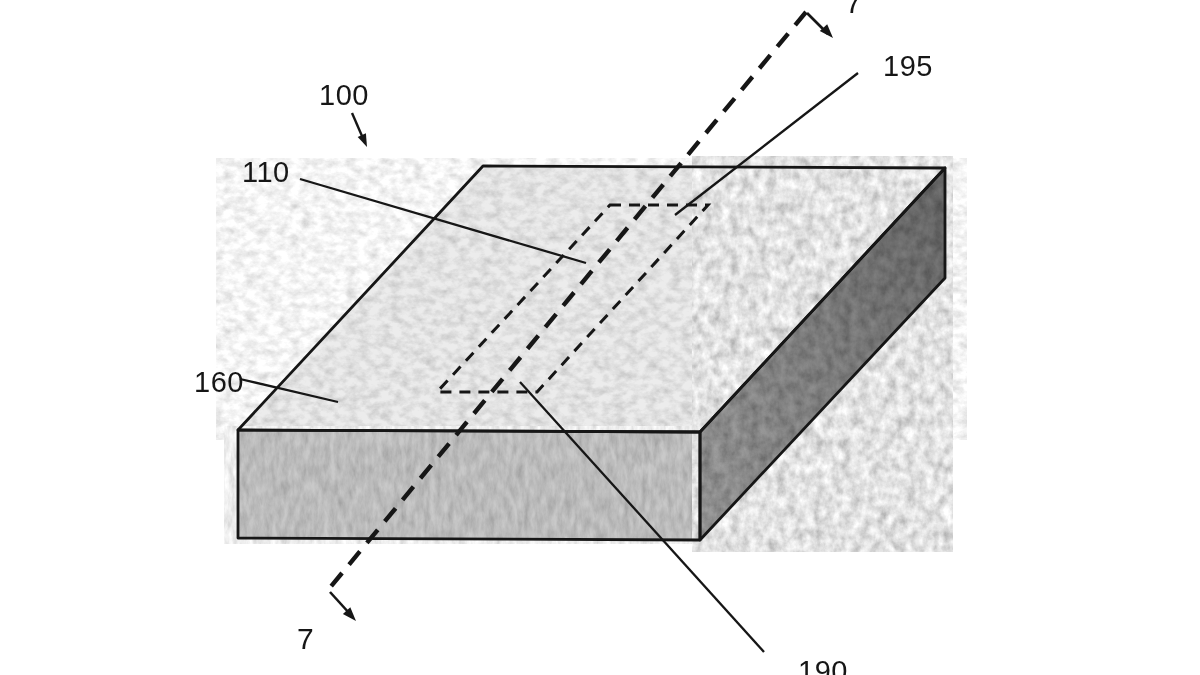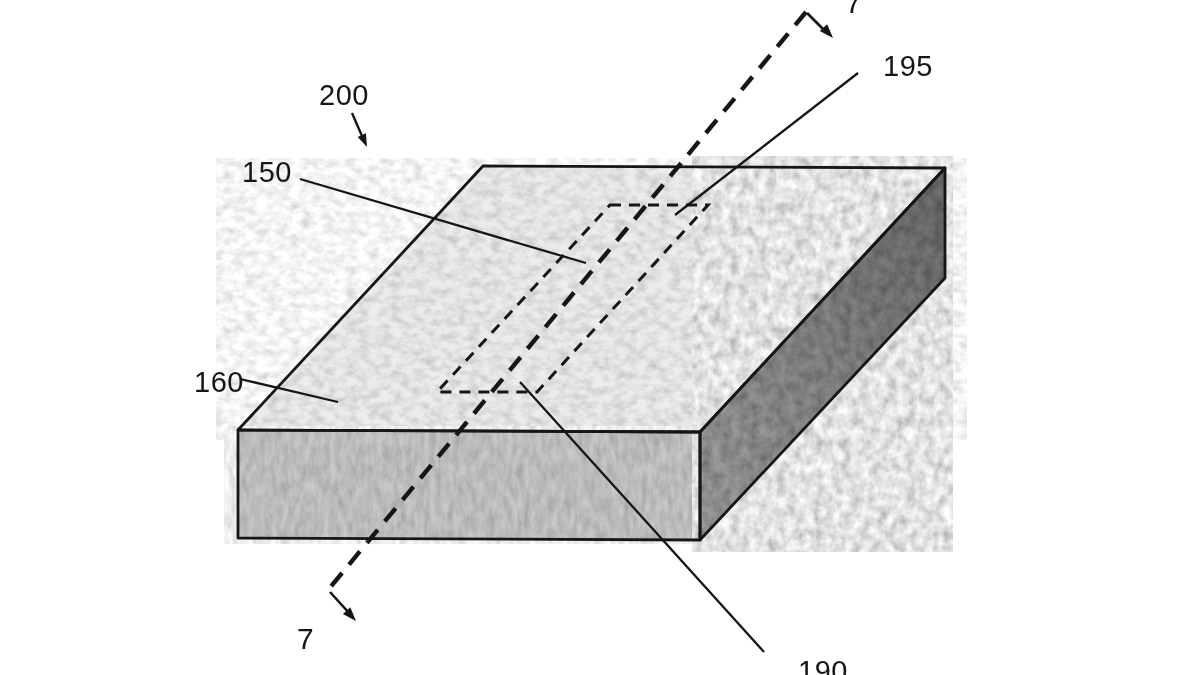--- a/index.html
+++ b/index.html
@@ -119,7 +119,7 @@
     <line x1="520" y1="382" x2="764" y2="652" stroke="#161616" stroke-width="2.3"></line>
   </svg>
 
-  <div class="lbl" id="lbl-100">200</div>
+  <div class="lbl" id="lbl-100">100</div>
   <div class="lbl" id="lbl-110">150</div>
   <div class="lbl" id="lbl-120">160</div>
   <div class="lbl" id="lbl-195">195</div>

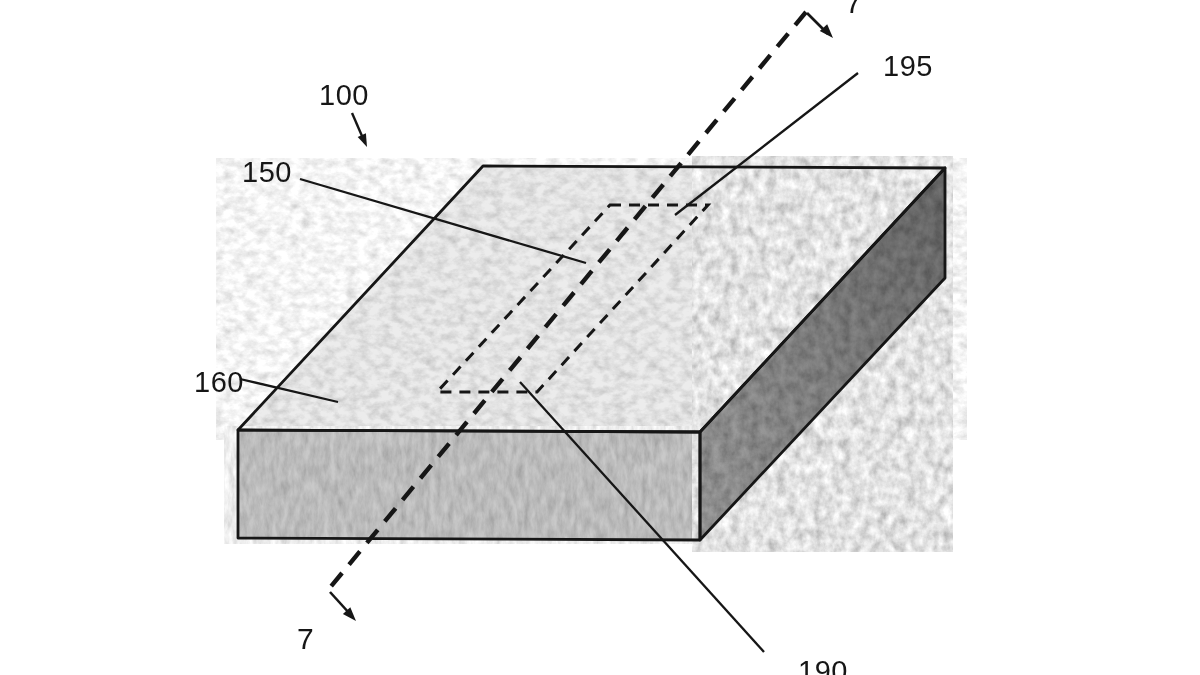--- a/index.html
+++ b/index.html
@@ -120,7 +120,7 @@
   </svg>
 
   <div class="lbl" id="lbl-100">100</div>
-  <div class="lbl" id="lbl-110">150</div>
+  <div class="lbl" id="lbl-110">110</div>
   <div class="lbl" id="lbl-120">160</div>
   <div class="lbl" id="lbl-195">195</div>
   <div class="lbl" id="lbl-7-top">7</div>

